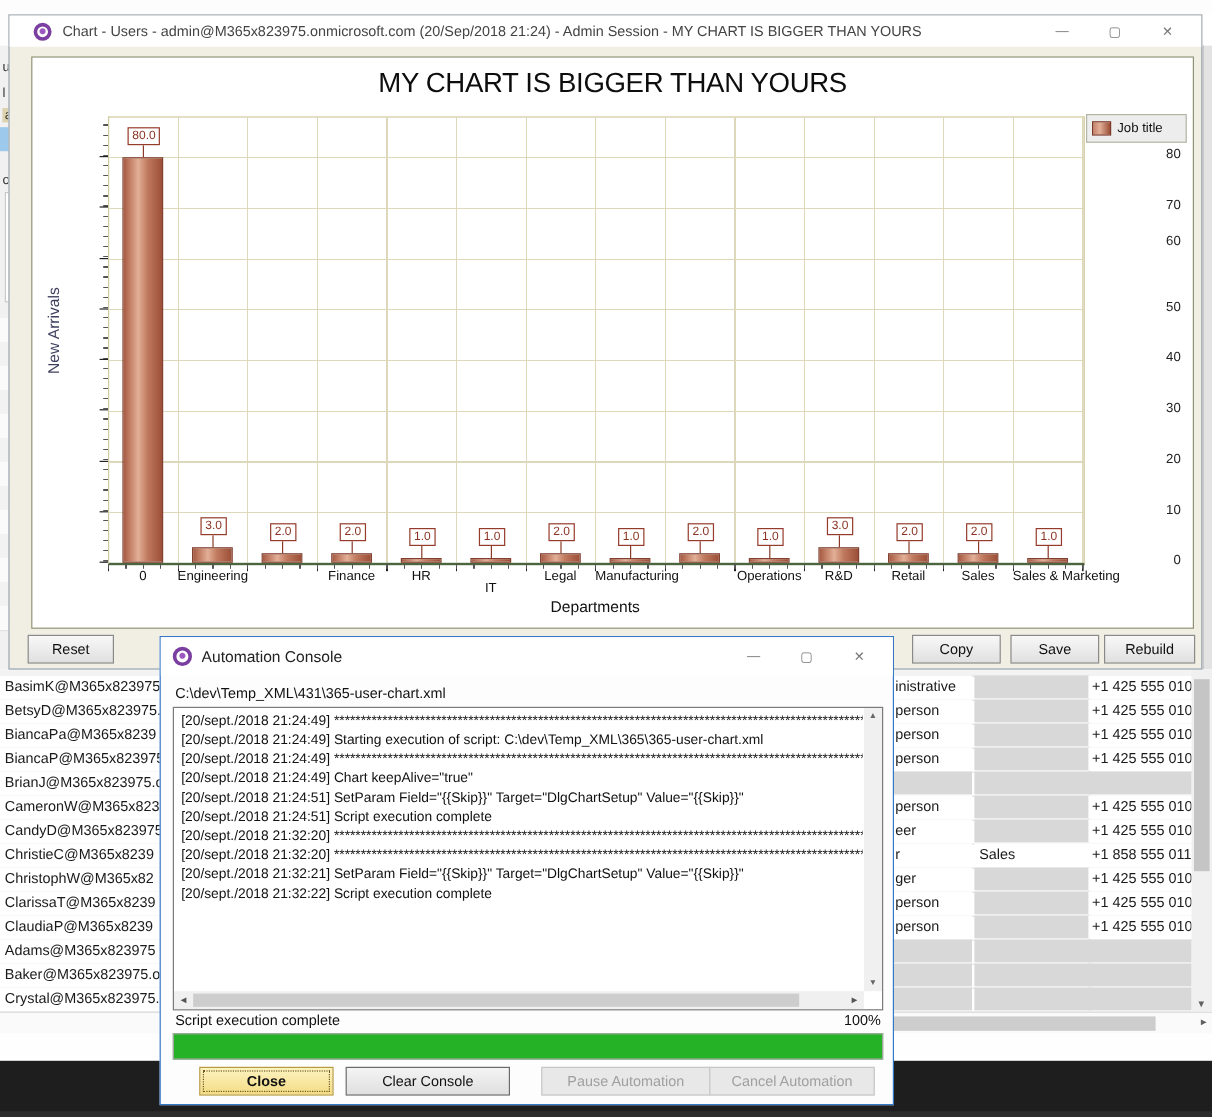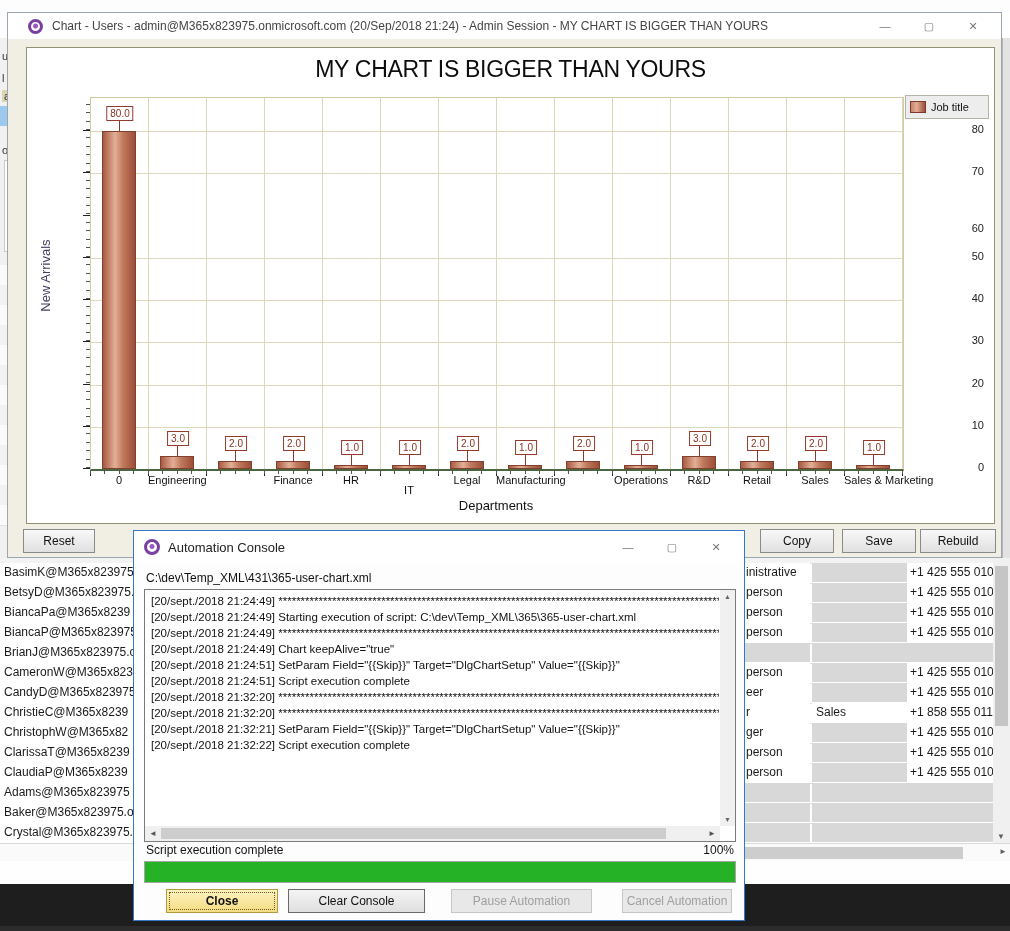--- a/index.html
+++ b/index.html
@@ -296,7 +296,7 @@
           <div class="ytick-mark" style="left: 56px; top: 251px;"></div>
           <div class="ytick-label" style="top: 201.75px;">50</div>
           <div class="ytick-mark" style="left: 56px; top: 208.75px;"></div>
-          <div class="ytick-label" style="top: 174px;">60</div>
+          <div class="ytick-label" style="top: 147px;">60</div>
           <div class="ytick-mark" style="left: 56px; top: 166.5px;"></div>
           <div class="ytick-label" style="top: 117.25px;">70</div>
           <div class="ytick-mark" style="left: 56px; top: 124.25px;"></div>

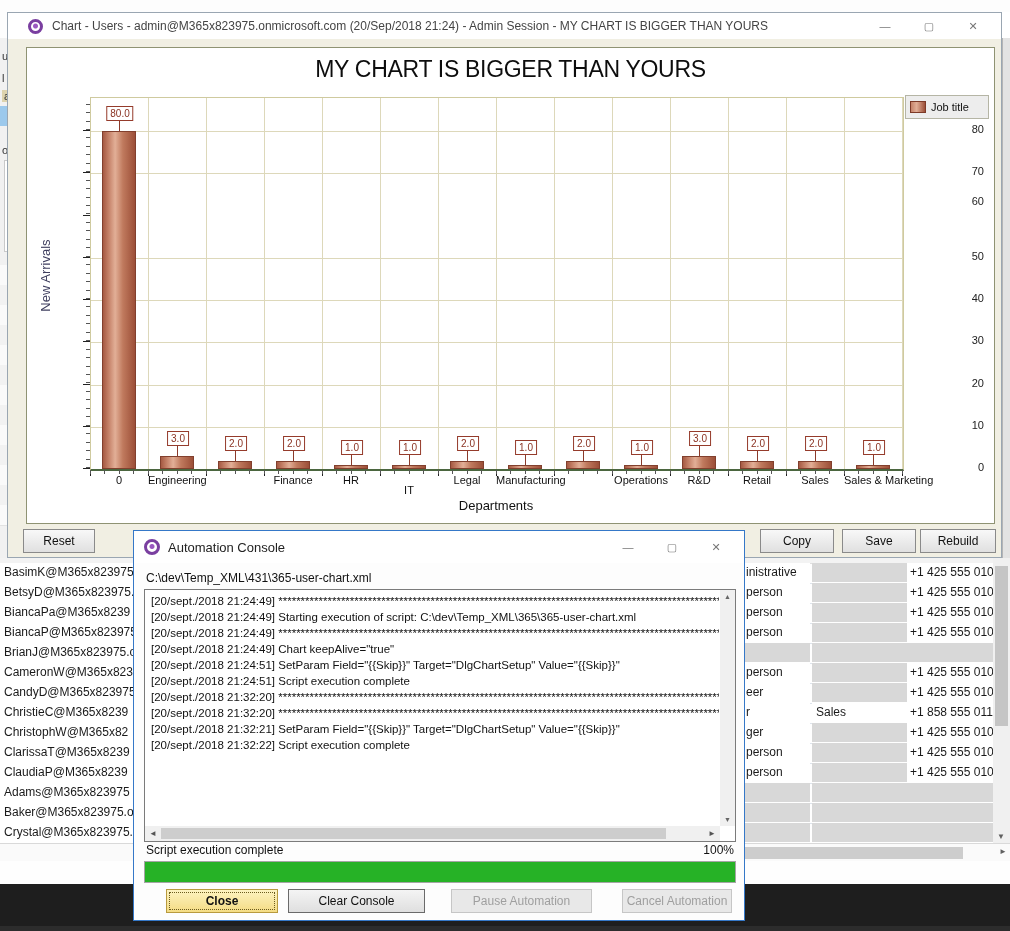--- a/index.html
+++ b/index.html
@@ -108,7 +108,7 @@
   #btn-clear{left:154px;width:137px;}
   .cbtn.disabled{color:#9f9f9f;background:#e8e8e8;border:1px solid #c6c6c6;}
   #btn-pause{left:317px;width:141px;}
-  #btn-cancel{left:488px;width:110px;}
+  #btn-cancel{left:457px;width:138px;}
 </style>
 </head>
 <body>

